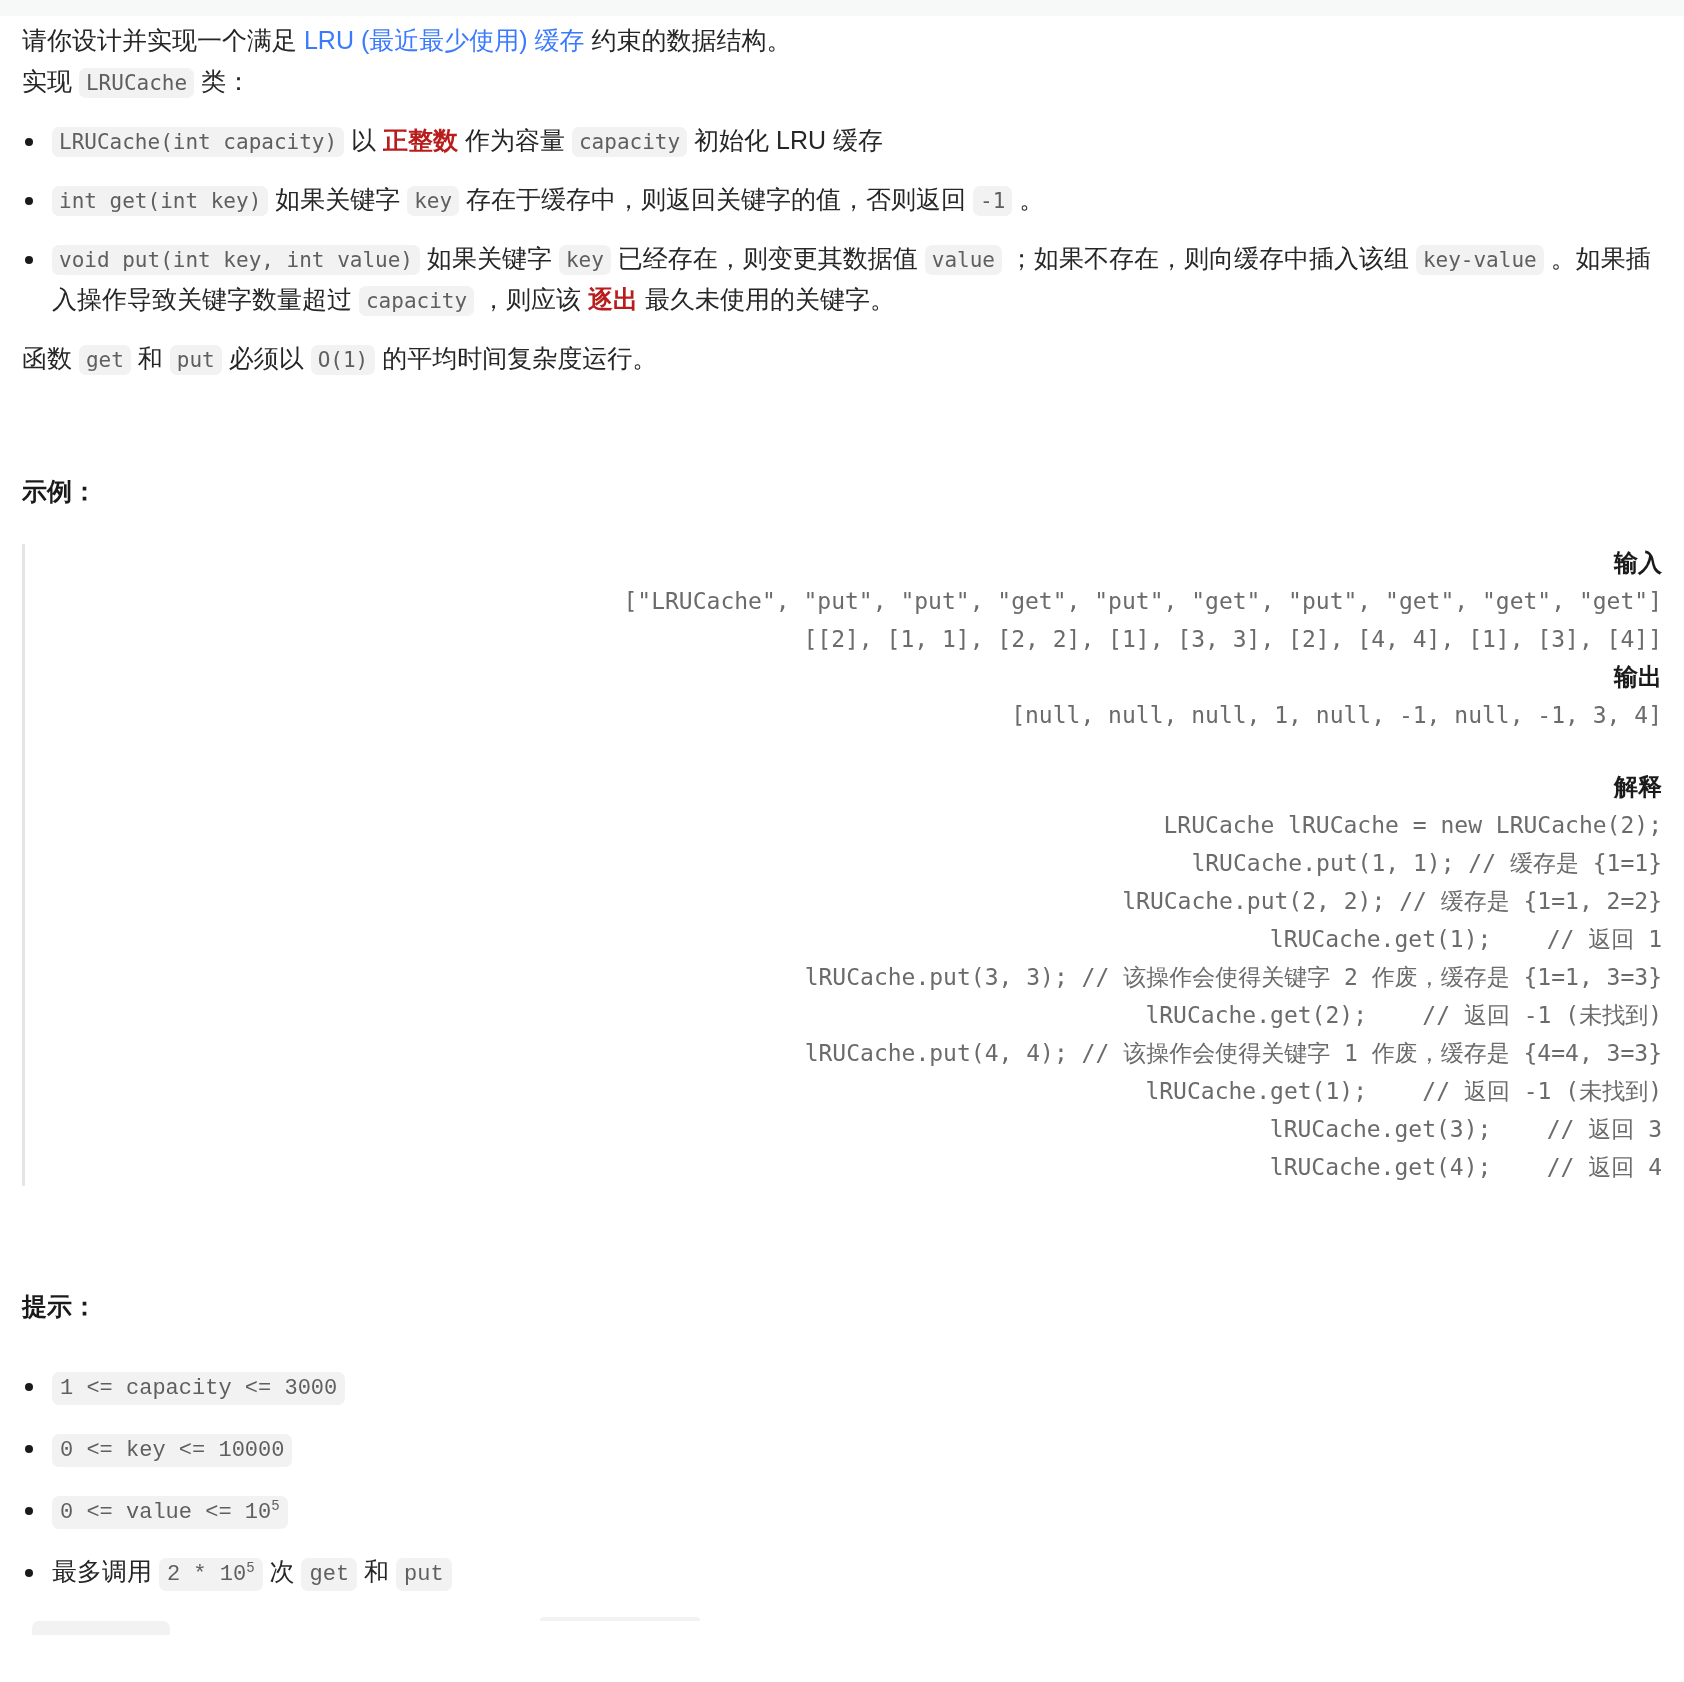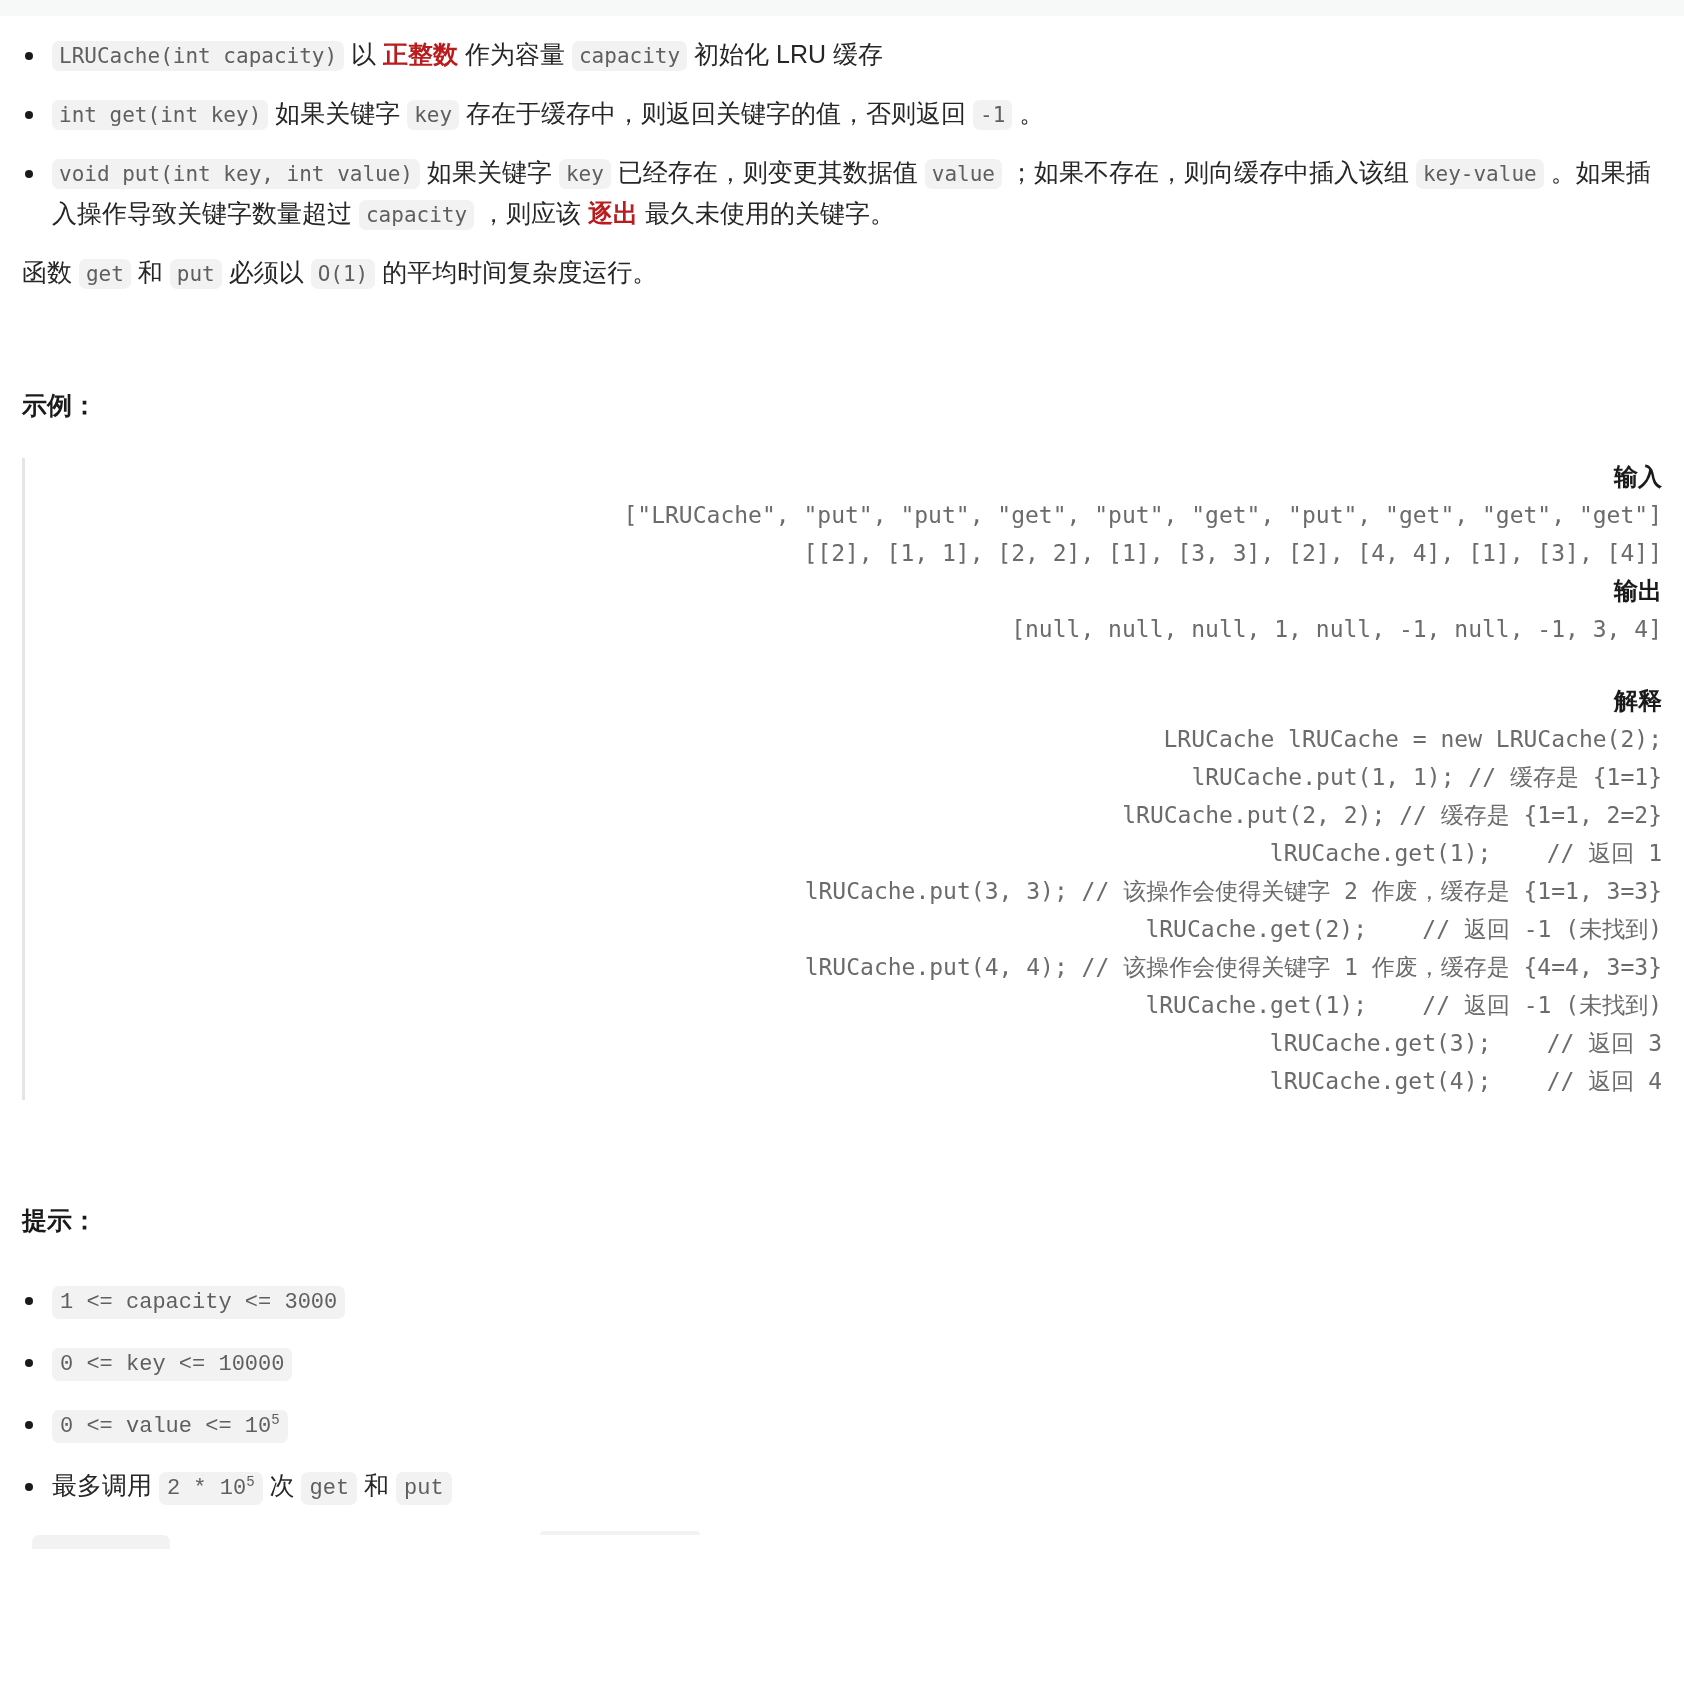--- a/index.html
+++ b/index.html
@@ -149,6 +149,7 @@
 
 <div class="content rel">
 
+  <p class="para first"><span>请你设计并实现一个满足 </span><a class="link" href="#">LRU (最近最少使用) 缓存</a><span> 约束的数据结构。</span></p>
 
 
   <ul class="bullets">

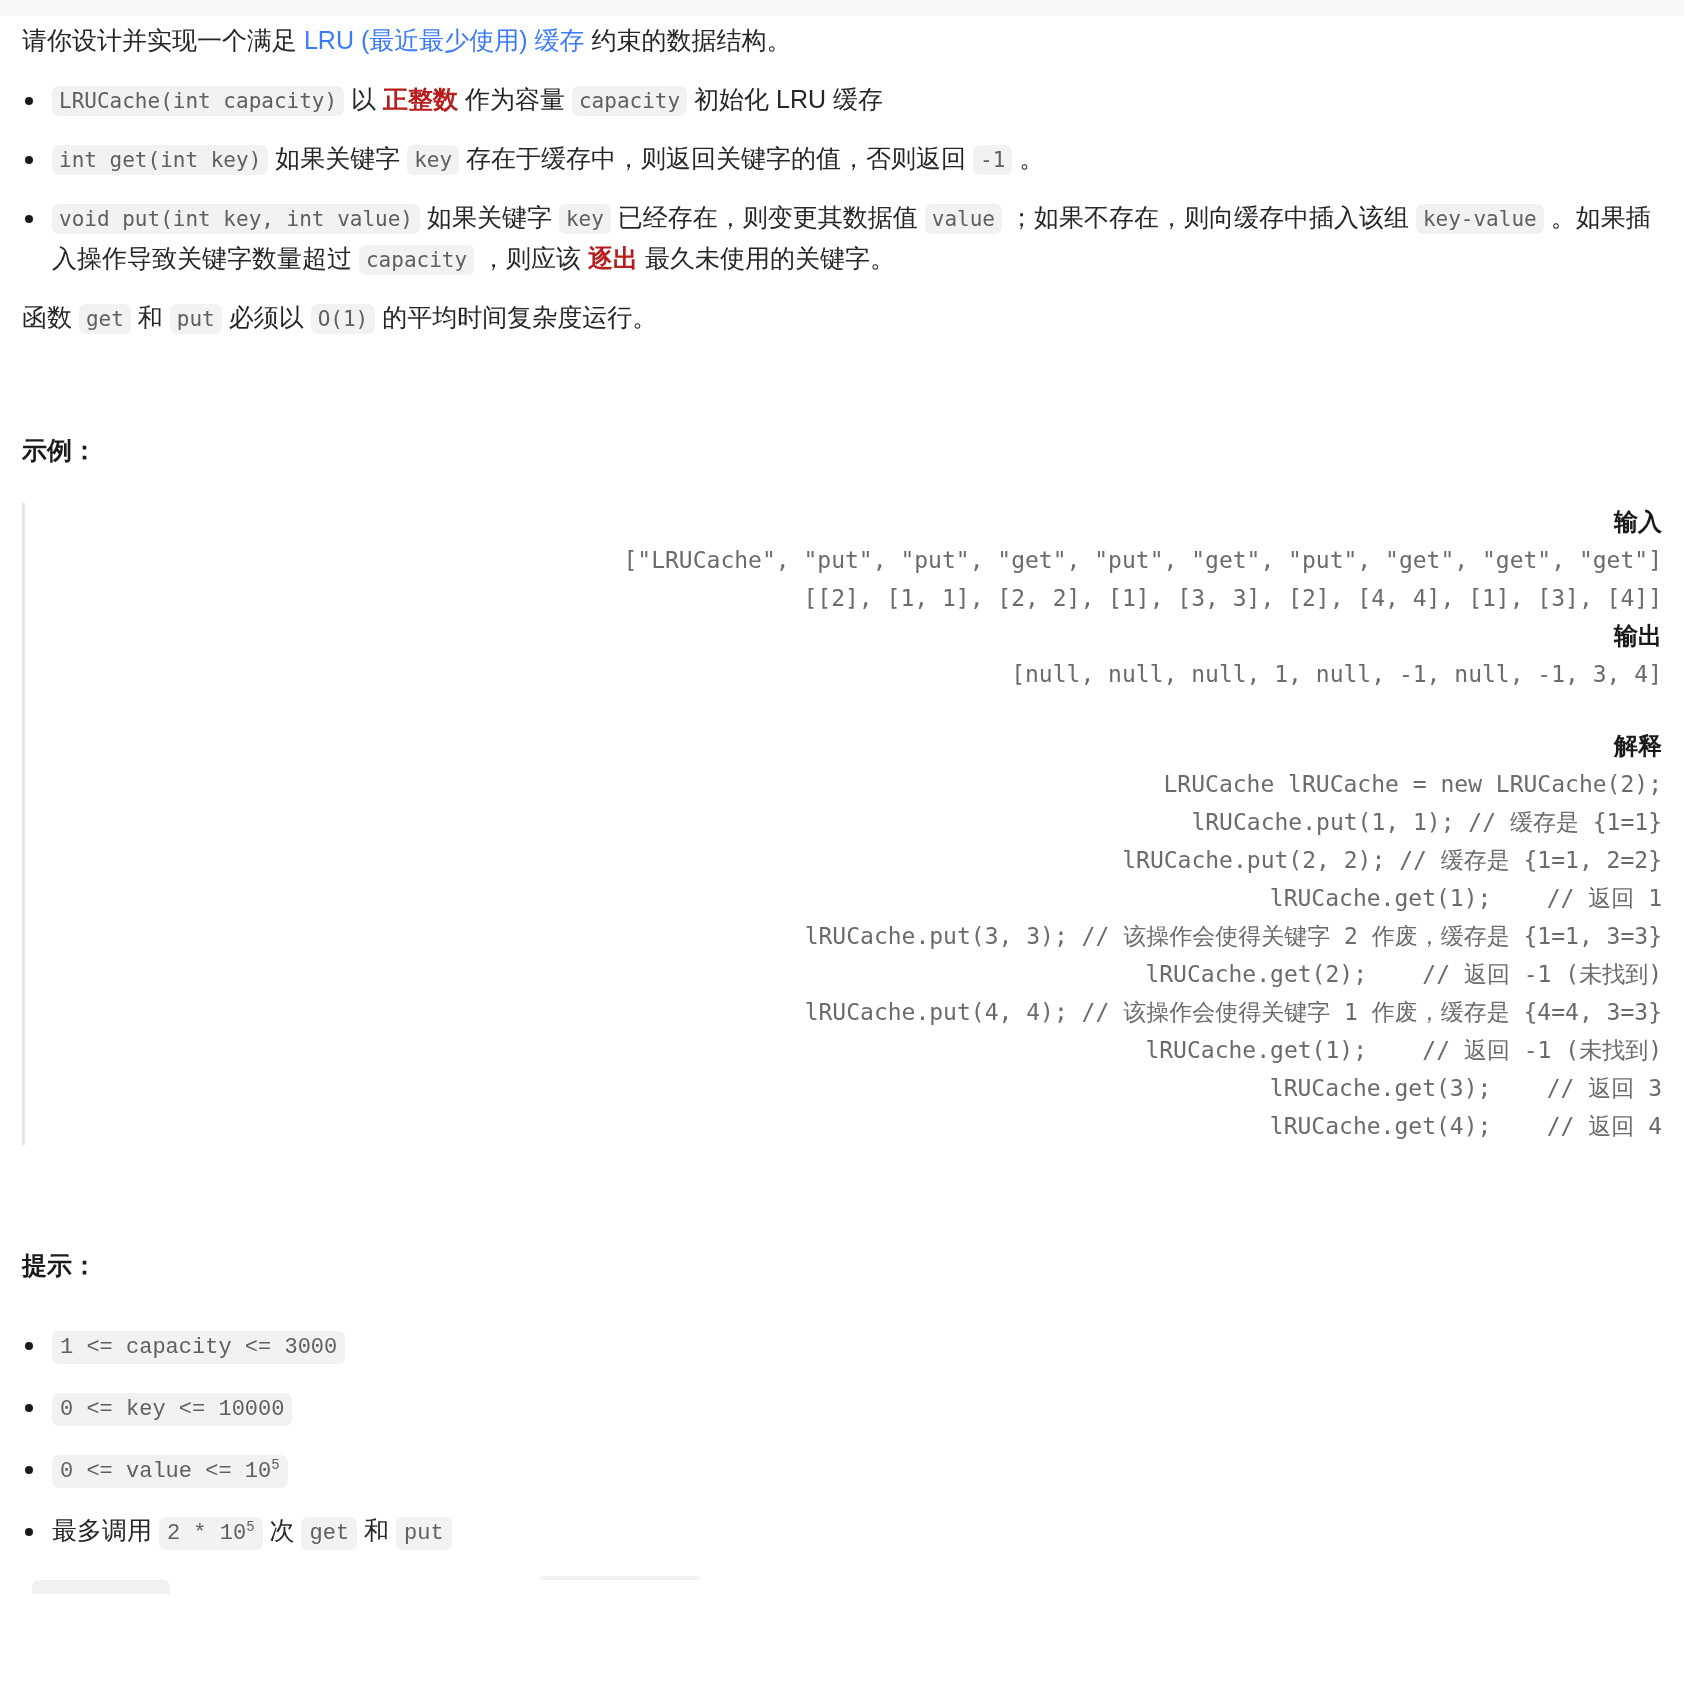--- a/index.html
+++ b/index.html
@@ -151,6 +151,7 @@
 
   <p class="para first"><span>请你设计并实现一个满足 </span><a class="link" href="#">LRU (最近最少使用) 缓存</a><span> 约束的数据结构。</span></p>
 
+  <p class="para"><span>实现 </span><code class="cs">LRUCache</code><span> 类：</span></p>
 
   <ul class="bullets">
     <li><code class="cs">LRUCache(int capacity)</code><span> 以 </span><b>正整数</b><span> 作为容量 </span><code class="cs">capacity</code><span> 初始化 LRU 缓存</span></li>

